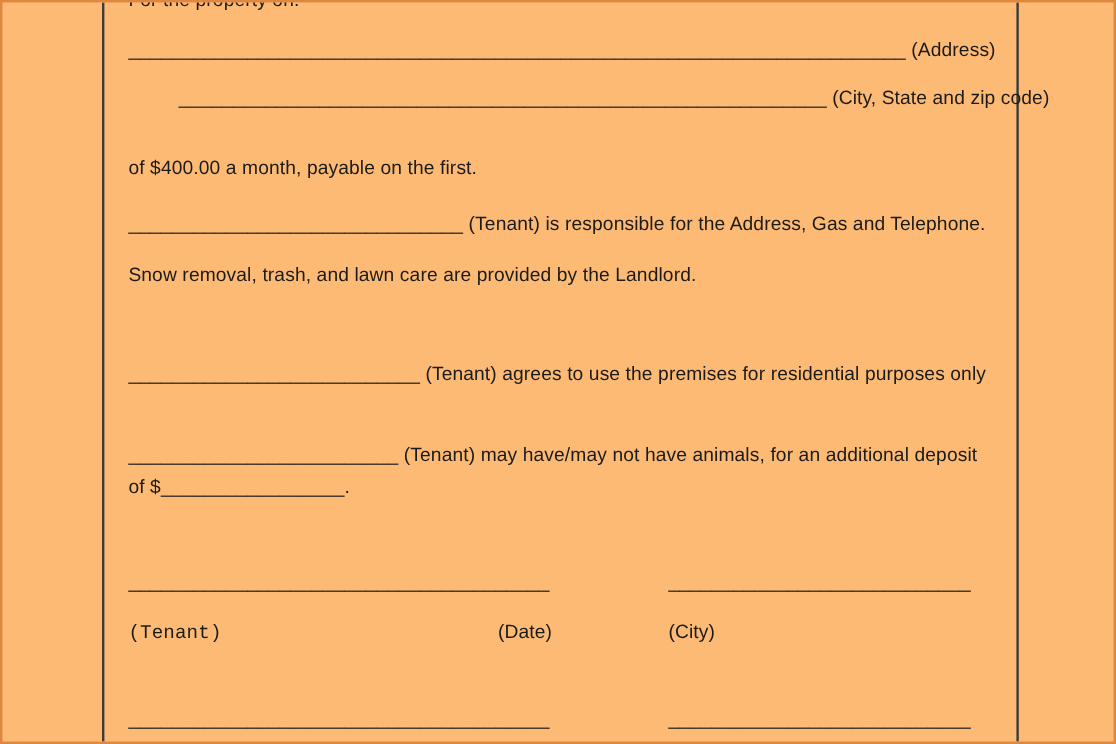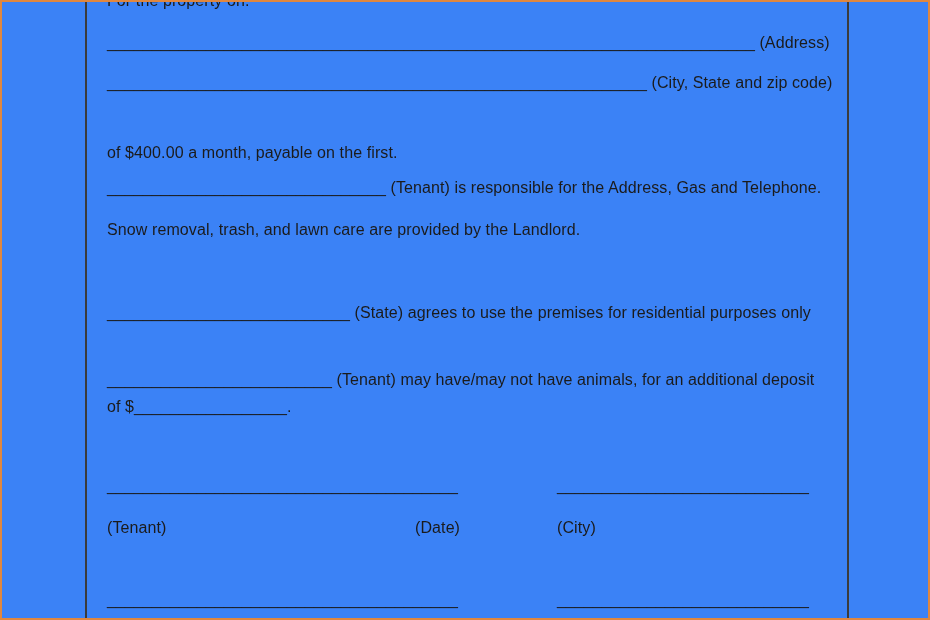--- a/index.html
+++ b/index.html
@@ -11,7 +11,7 @@
   .frame {
     position: relative;
     width: 930px; height: 620px;
-    background: #3b82f6;
+    background: #fdba74;
     border: 2px solid var(--frame-border, #e0873f);
     overflow: hidden;
   }

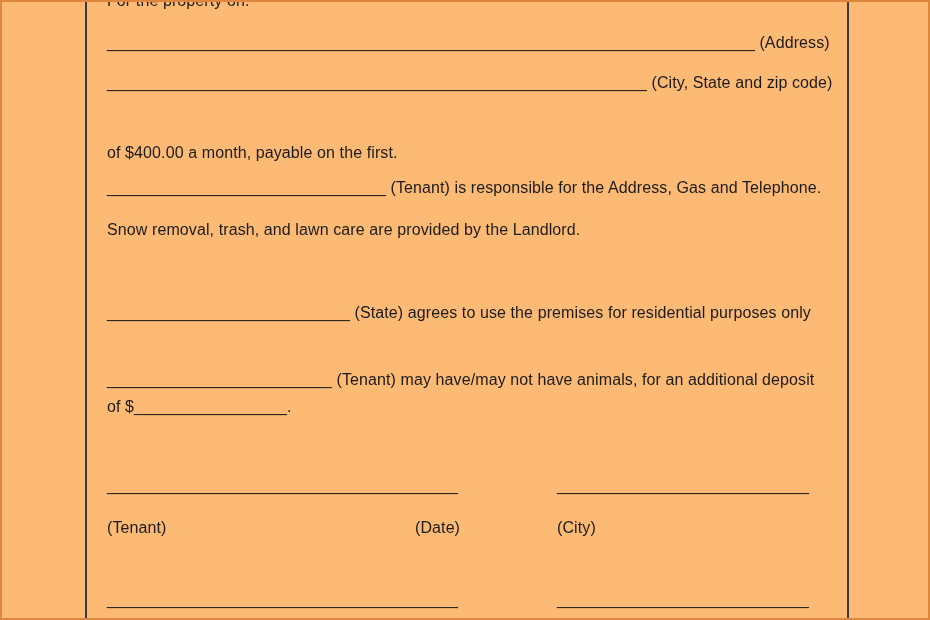--- a/index.html
+++ b/index.html
@@ -45,7 +45,7 @@
 
   <div class="t" style="top:30px;">________________________________________________________________________ (Address)</div>
 
-  <div class="t" style="top:70px;">____________________________________________________________ (City, State and zip code)</div>
+  <div class="t" style="top:70px;margin-left:42px;">____________________________________________________________ (City, State and zip code)</div>
 
   <div class="t" style="top:140px;">of $400.00 a month, payable on the first.</div>
 

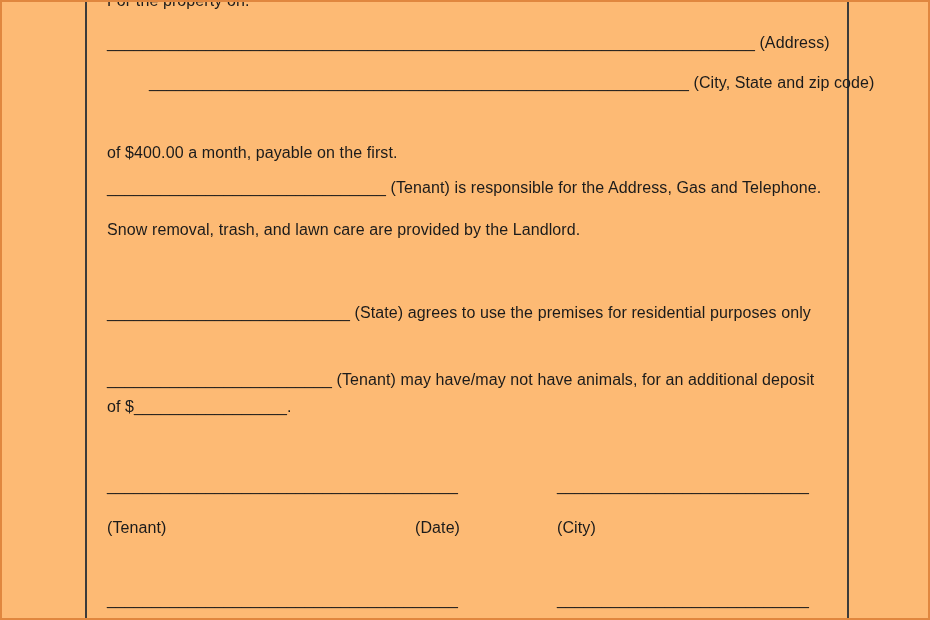--- a/index.html
+++ b/index.html
@@ -47,7 +47,7 @@
 
   <div class="t" style="top:70px;margin-left:42px;">____________________________________________________________ (City, State and zip code)</div>
 
-  <div class="t" style="top:140px;">of $400.00 a month, payable on the first.</div>
+  <div class="t" style="top:128px;">of $400.00 a month, payable on the first.</div>
 
   <div class="t" style="top:175px;">_______________________________ (Tenant) is responsible for the Address, Gas and Telephone.</div>
 

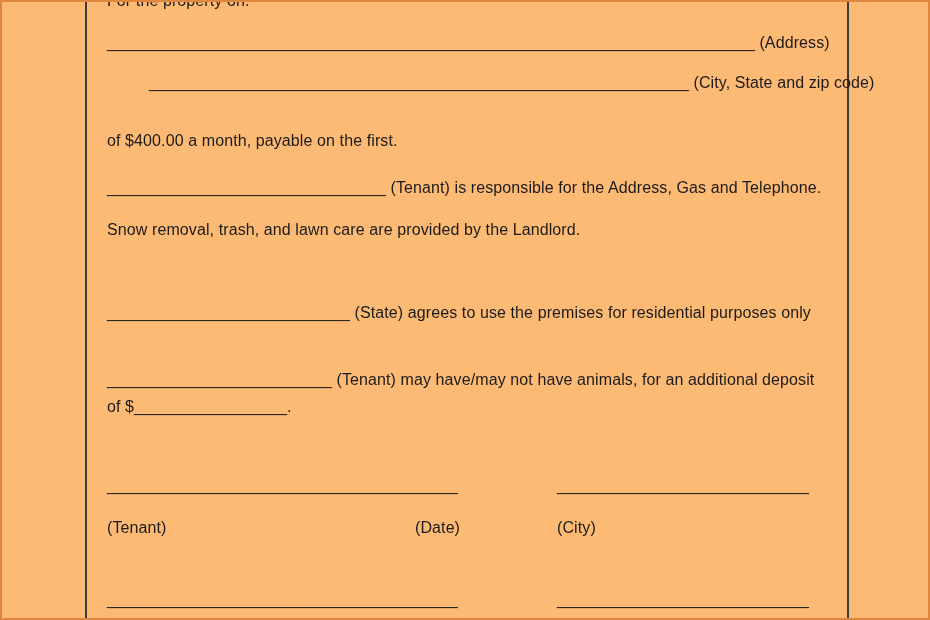--- a/index.html
+++ b/index.html
@@ -54,7 +54,7 @@
   <div class="t" style="top:217px;text-align:center;">Snow removal, trash, and lawn care are provided by the Landlord.</div>
 
 
-  <div class="t" style="top:300px;">___________________________ (State) agrees to use the premises for residential purposes only</div>
+  <div class="t" style="top:300px;">___________________________ (Tenant) agrees to use the premises for residential purposes only</div>
 
   <div class="t" style="top:367px;">_________________________ (Tenant) may have/may not have animals, for an additional deposit</div>
   <div class="t" style="top:394px;">of $_________________.</div>

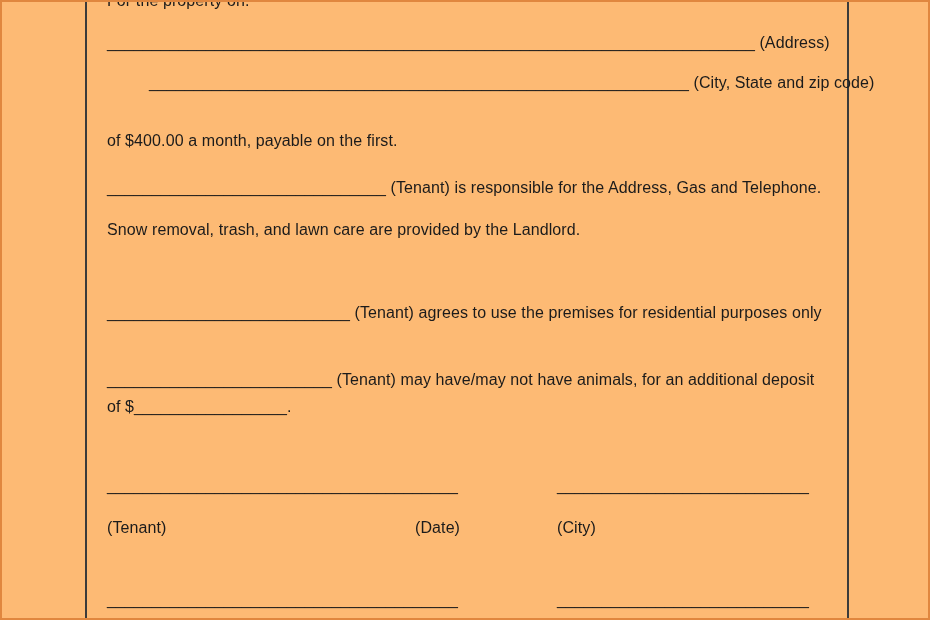--- a/index.html
+++ b/index.html
@@ -62,7 +62,7 @@
   <div class="t" style="top:473px;">_______________________________________</div>
   <div class="t" style="top:473px; left:555px;">____________________________</div>
 
-  <div class="t" style="top:515px;">(Tenant)</div>
+  <div class="t" style="top:515px;font-family:Liberation Mono, monospace;">(Tenant)</div>
   <div class="t" style="top:515px; left:413px;">(Date)</div>
   <div class="t" style="top:515px; left:555px;">(City)</div>
 

